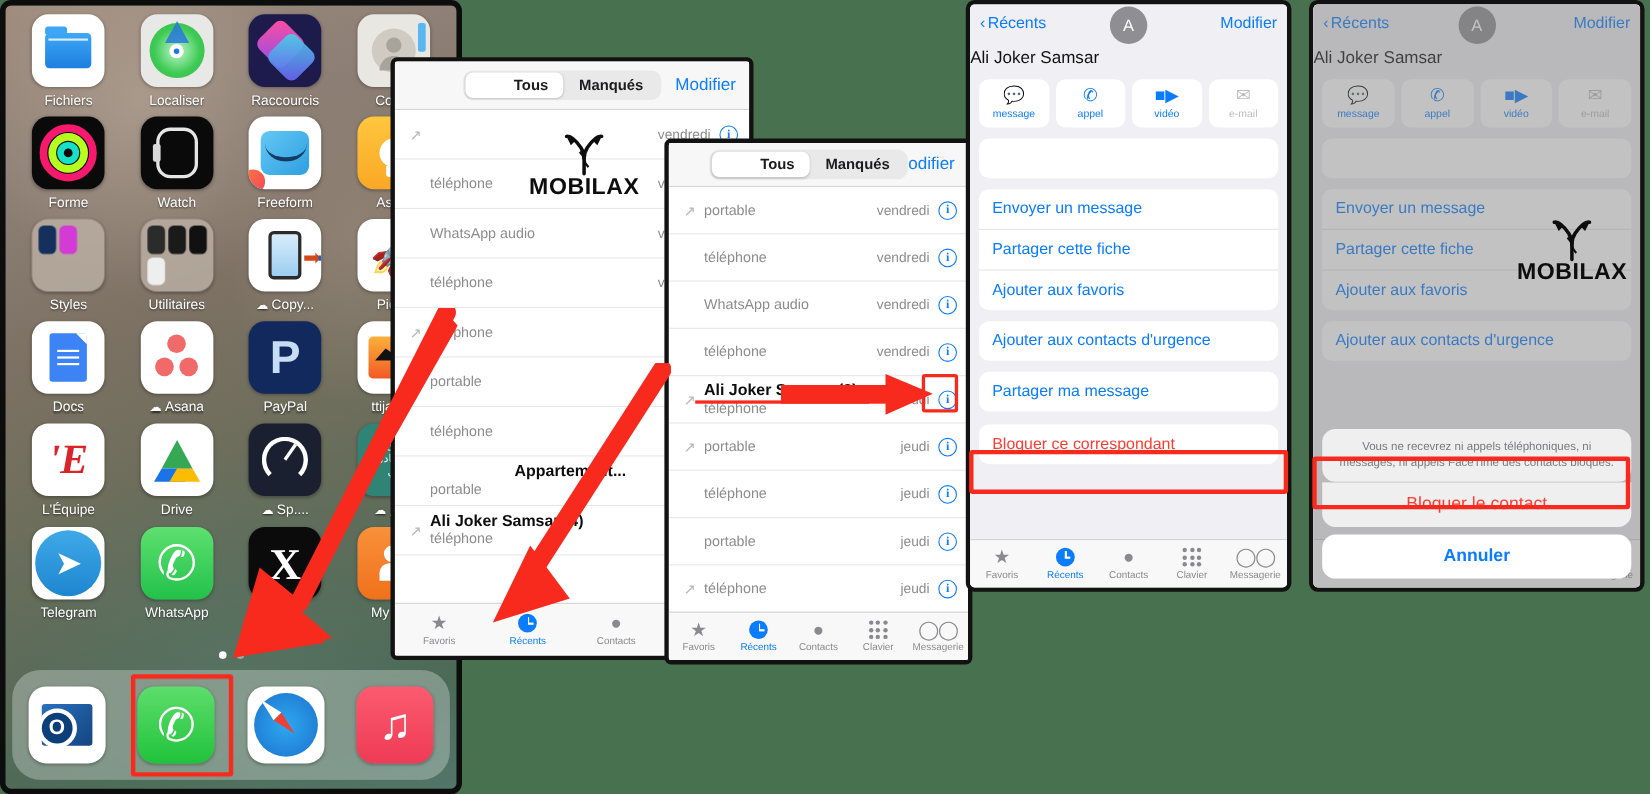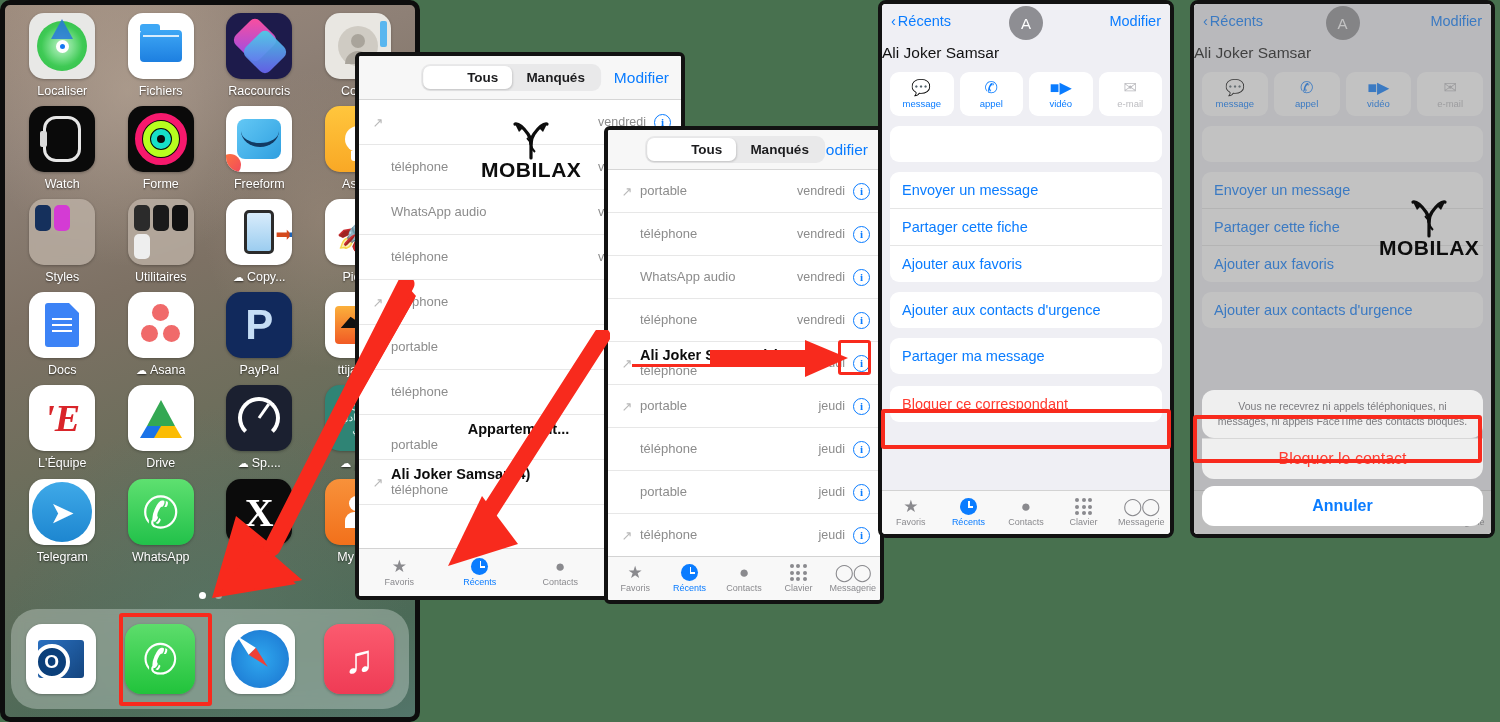--- a/index.html
+++ b/index.html
@@ -242,18 +242,18 @@
     <div class="icon-grid">
 
       <div class="app">
+        <div class="app-tile ic-files">
+            <div class="folder"></div>
+          </div>
+        <div class="app-label">Fichiers</div>
+      </div>
+      <div class="app">
         <div class="app-tile ic-find">
             <div class="ring">
               <div class="dot"></div>
             </div>
           </div>
         <div class="app-label">Localiser</div>
-      </div>
-      <div class="app">
-        <div class="app-tile ic-files">
-            <div class="folder"></div>
-          </div>
-        <div class="app-label">Fichiers</div>
       </div>
       <div class="app">
         <div class="app-tile ic-short">

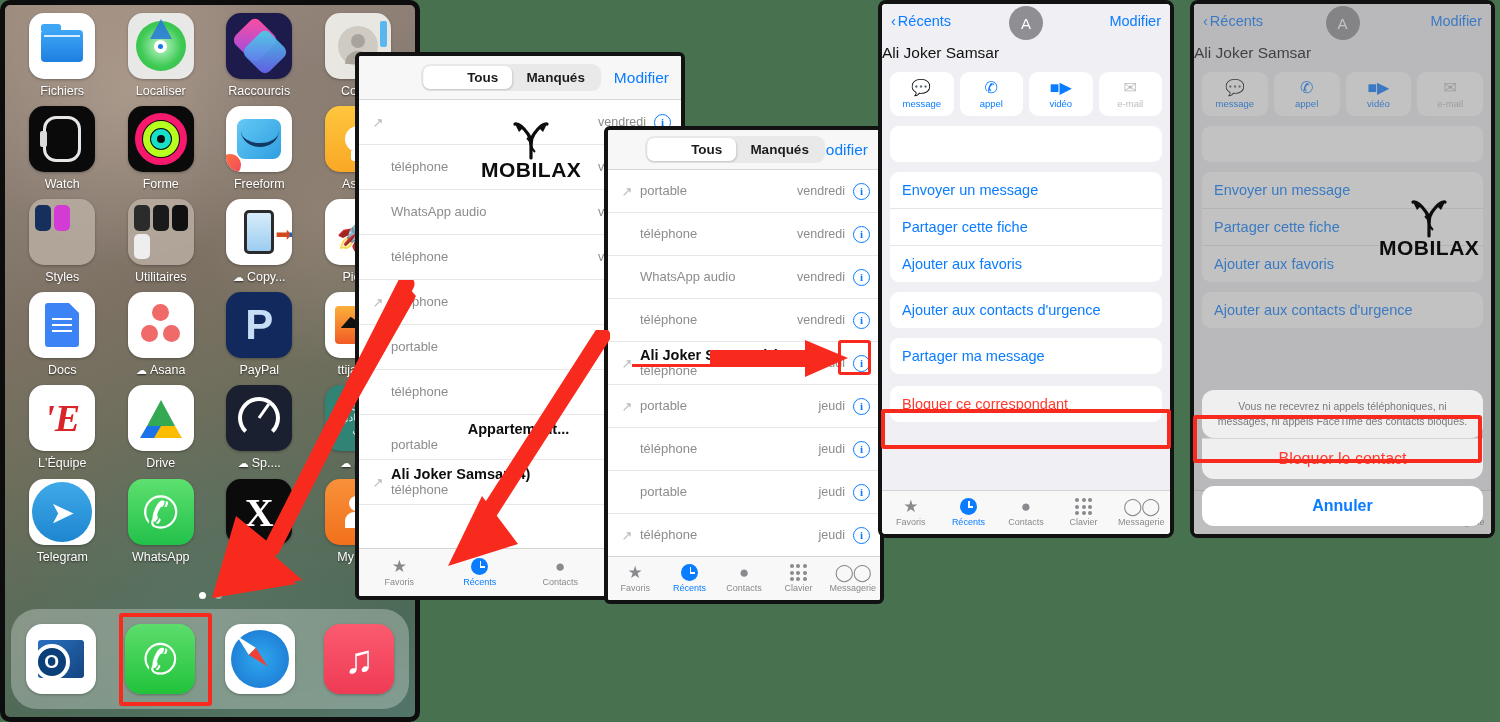--- a/index.html
+++ b/index.html
@@ -271,18 +271,18 @@
       </div>
 
       <div class="app">
-        <div class="app-tile ic-watch">
-            <div class="band"></div>
-          </div>
-        <div class="app-label">Watch</div>
-      </div>
-      <div class="app">
         <div class="app-tile ic-forme">
             <i class="r r1"></i>
             <i class="r r2"></i>
             <i class="r r3"></i>
           </div>
         <div class="app-label">Forme</div>
+      </div>
+      <div class="app">
+        <div class="app-tile ic-watch">
+            <div class="band"></div>
+          </div>
+        <div class="app-label">Watch</div>
       </div>
       <div class="app">
         <div class="app-tile ic-free">

